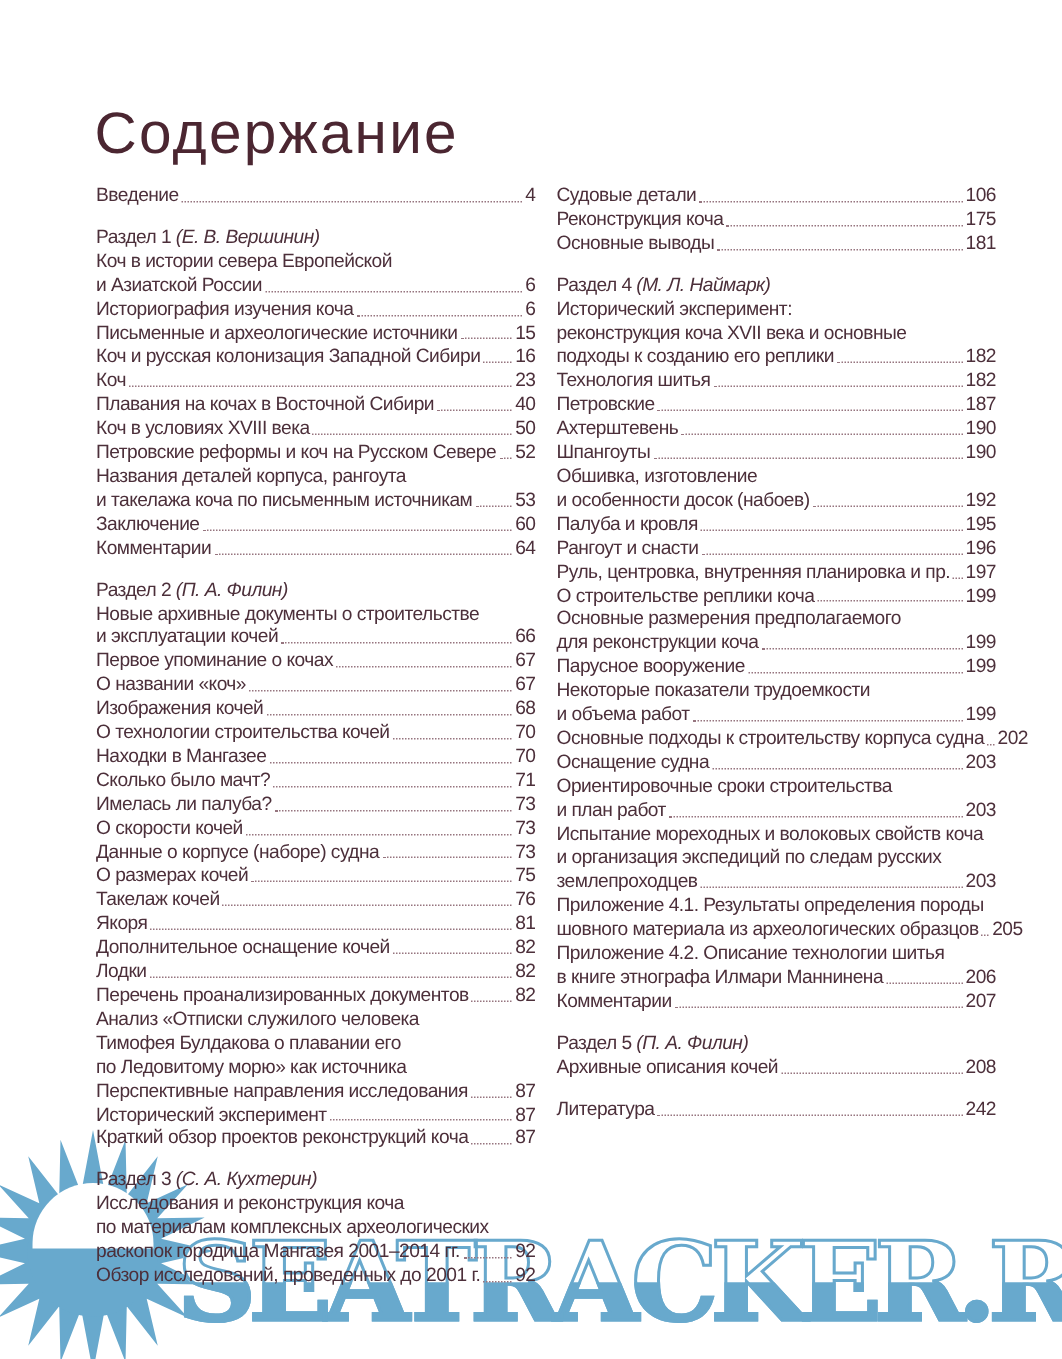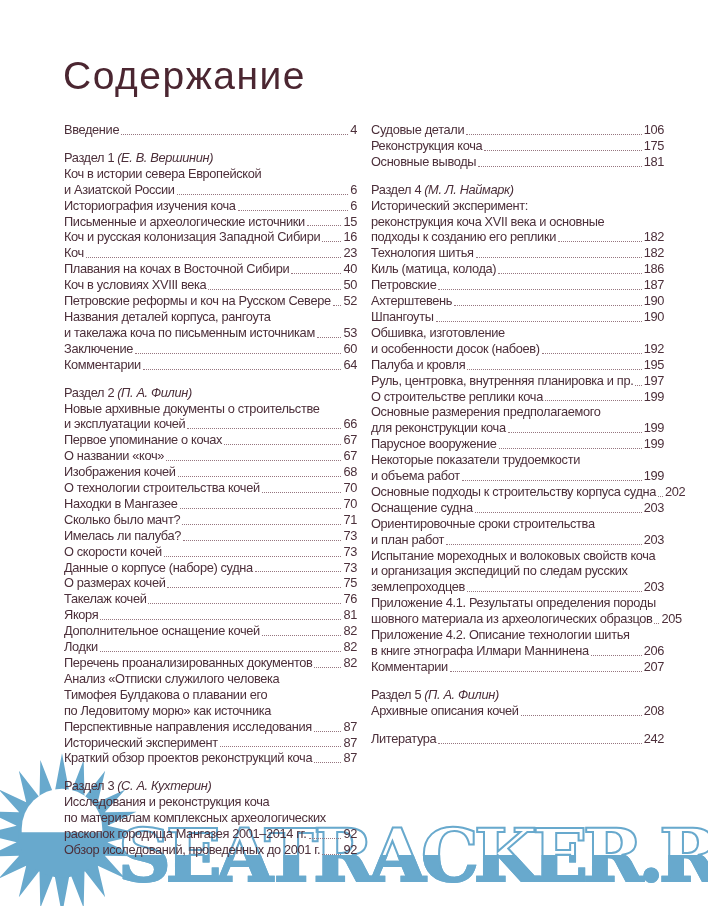--- a/index.html
+++ b/index.html
@@ -16,7 +16,7 @@
   }
   .page-title {
     position: absolute;
-    left: 63px; top: 54px;
+    left: 63px; top: 68px;
     font-size: 39px;
     font-weight: 400;
     letter-spacing: 1.5px;

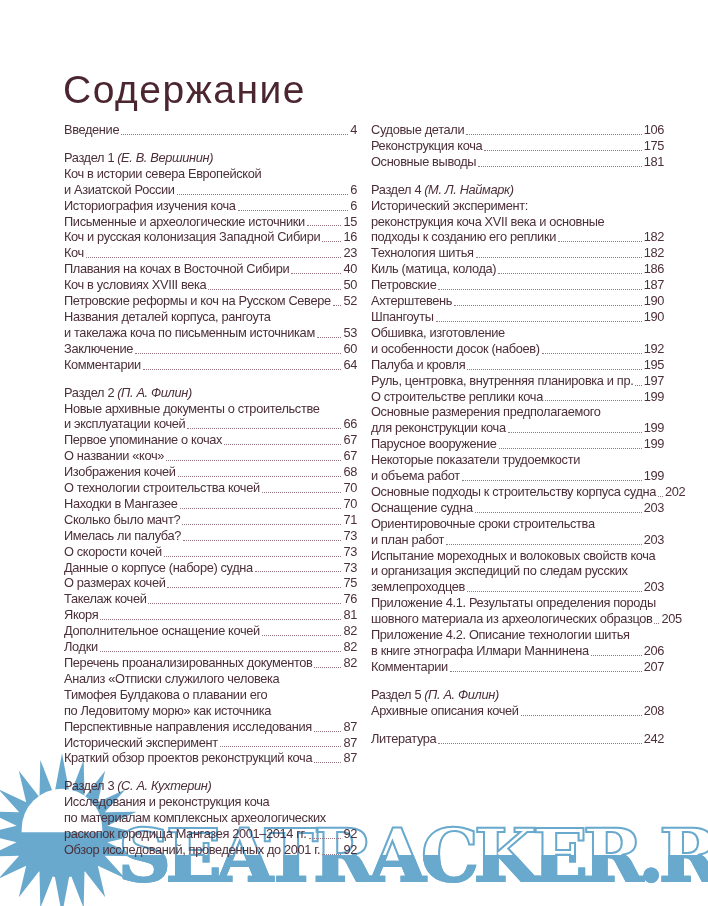--- a/index.html
+++ b/index.html
@@ -340,11 +340,6 @@
             <span class="n">182</span>
           </div>
           <div class="row">
-            <span class="t">Киль (матица, колода)</span>
-            <span class="leader"></span>
-            <span class="n">186</span>
-          </div>
-          <div class="row">
             <span class="t">Петровские</span>
             <span class="leader"></span>
             <span class="n">187</span>

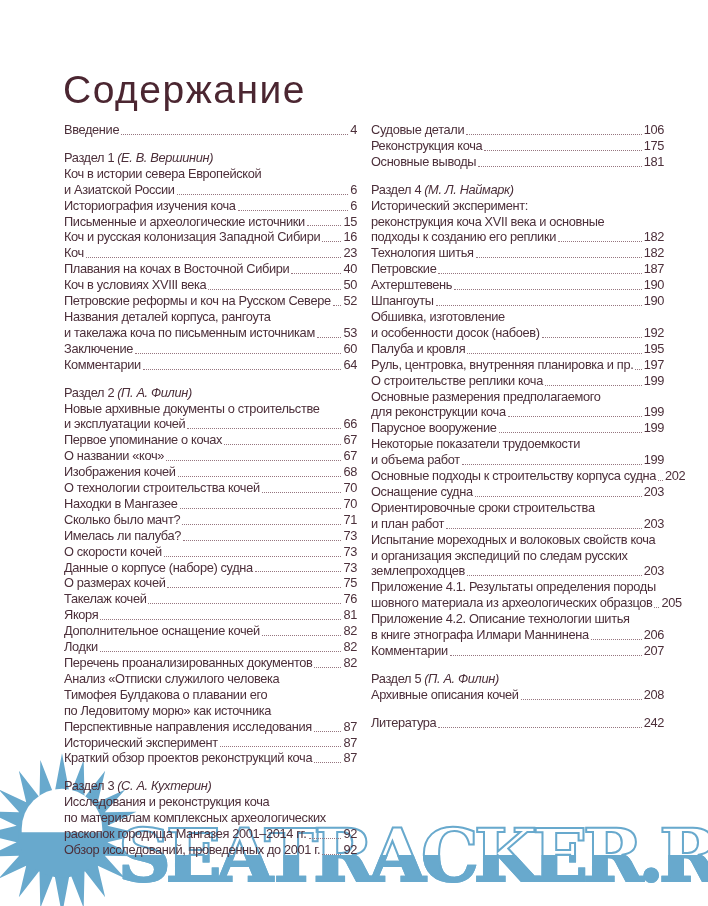--- a/index.html
+++ b/index.html
@@ -368,6 +368,11 @@
             <span class="n">195</span>
           </div>
           <div class="row">
+            <span class="t">Рангоут и снасти</span>
+            <span class="leader"></span>
+            <span class="n">196</span>
+          </div>
+          <div class="row">
             <span class="t">Руль, центровка, внутренняя планировка и пр.</span>
             <span class="leader"></span>
             <span class="n">197</span>

